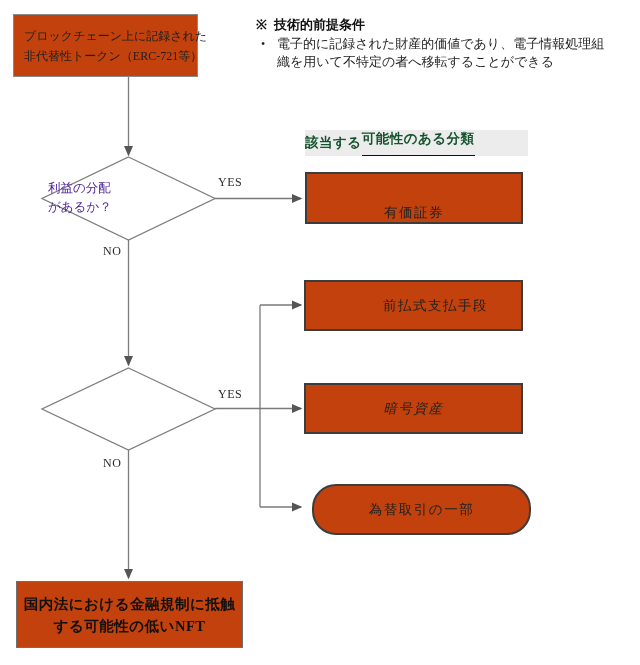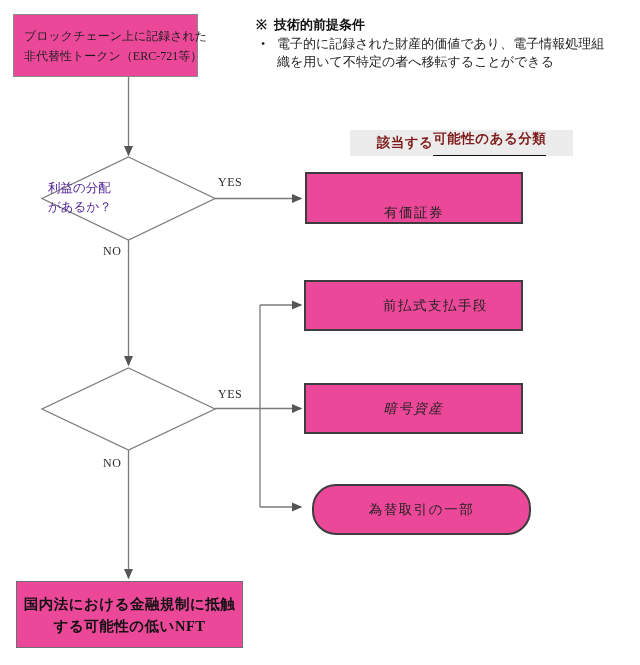--- a/index.html
+++ b/index.html
@@ -17,7 +17,7 @@
 
   .node {
     position: absolute;
-    background: #ec4899;
+    background: #c2410c;
     display: flex;
     flex-direction: column;
     justify-content: center;

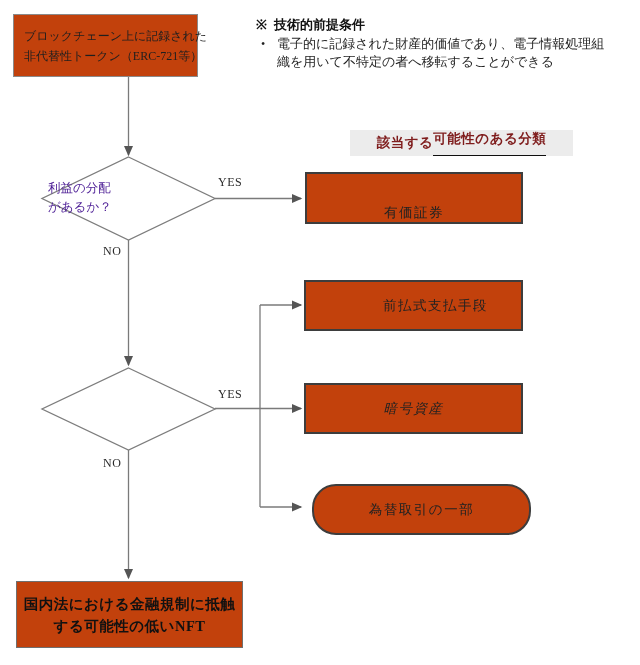--- a/index.html
+++ b/index.html
@@ -56,10 +56,9 @@
     position: absolute;
     left: 305px; top: 130px; width: 223px; height: 26px;
     background: #ececec;
-    display: flex; align-items: center; justify-content: center;
-    font-weight: bold; font-size: 13.5px; color: #7f1d1d;
+    display: flex; align-items: center; 
+    font-weight: bold; font-size: 13.5px; color: #14532d;
     letter-spacing: 0.5px;
-    margin-left: 45px;
   }
   .category-header .underlined { border-bottom: 1.5px solid #0f0f0f; padding-bottom: 7px; }
 

